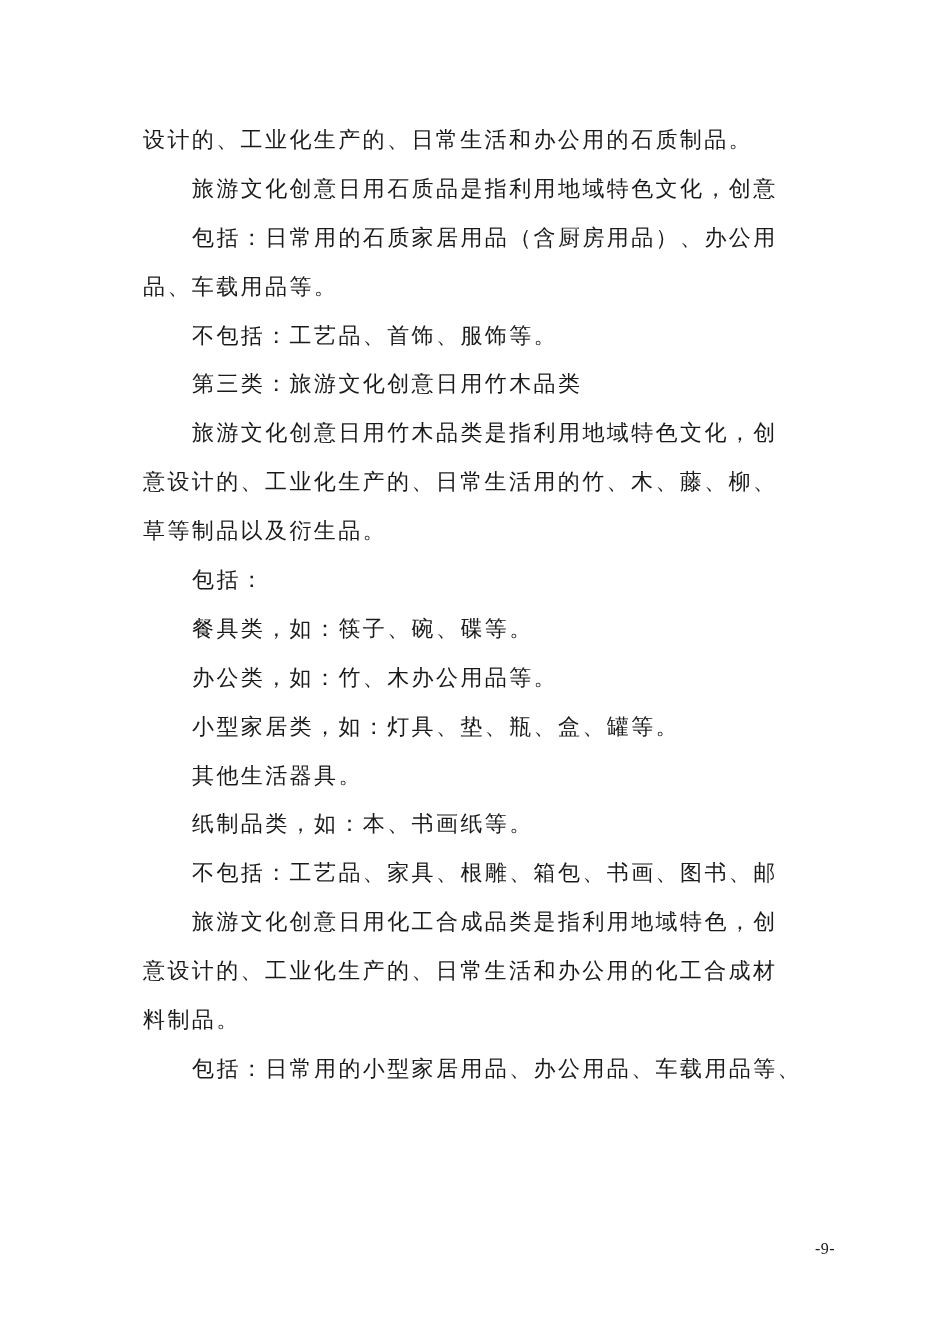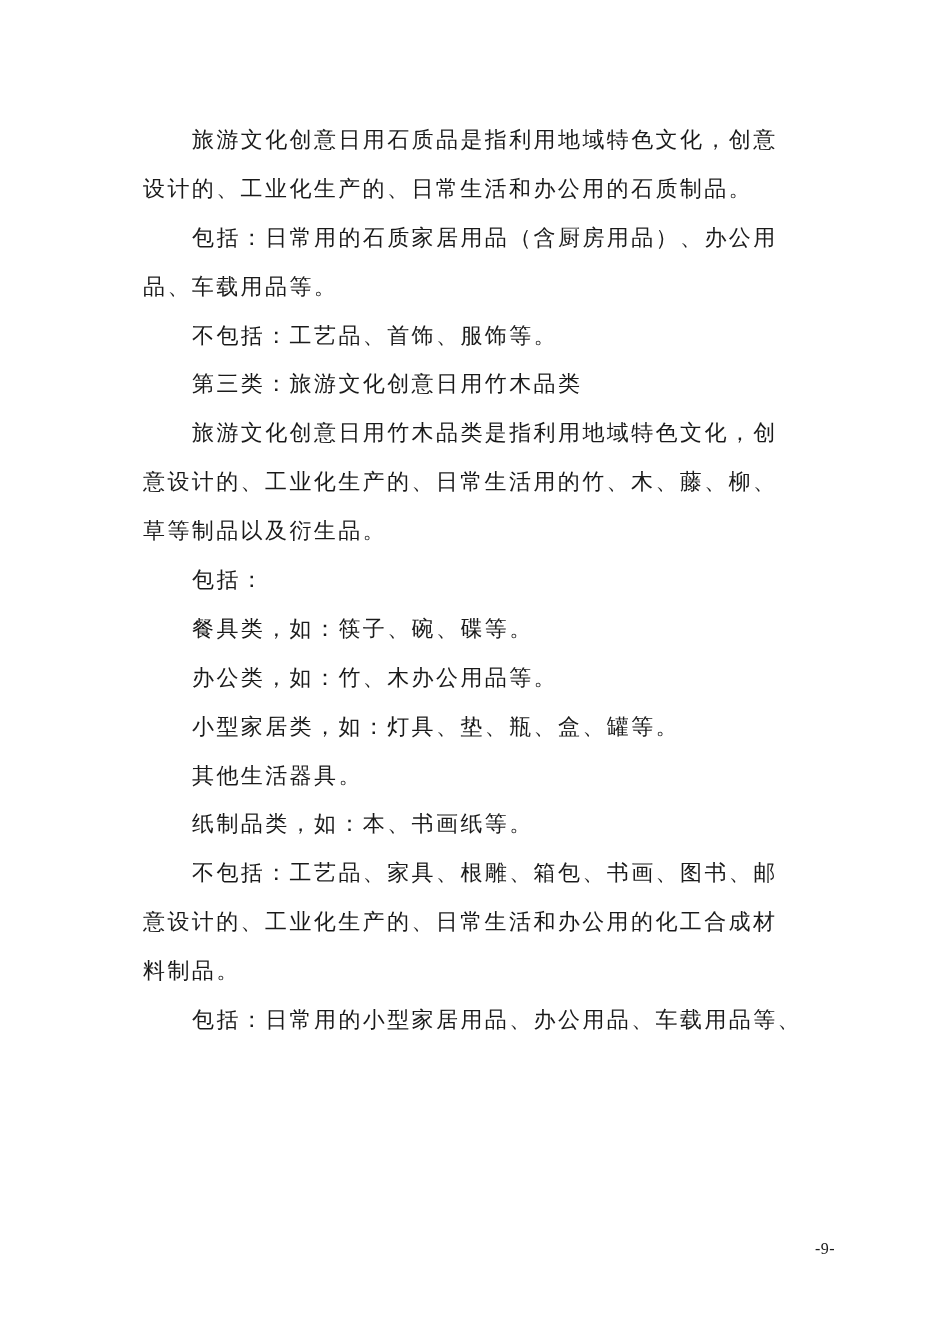--- a/index.html
+++ b/index.html
@@ -54,8 +54,8 @@
 
 <div class="page">
   <div class="body-text">
+    <div class="line">设计的、工业化生产的、日常生活和办公用的石质制品。</div>
     <div class="line indent">旅游文化创意日用石质品是指利用地域特色文化，创意</div>
-    <div class="line">设计的、工业化生产的、日常生活和办公用的石质制品。</div>
     <div class="line indent">包括：日常用的石质家居用品（含厨房用品）、办公用</div>
     <div class="line">品、车载用品等。</div>
     <div class="line indent">不包括：工艺品、首饰、服饰等。</div>

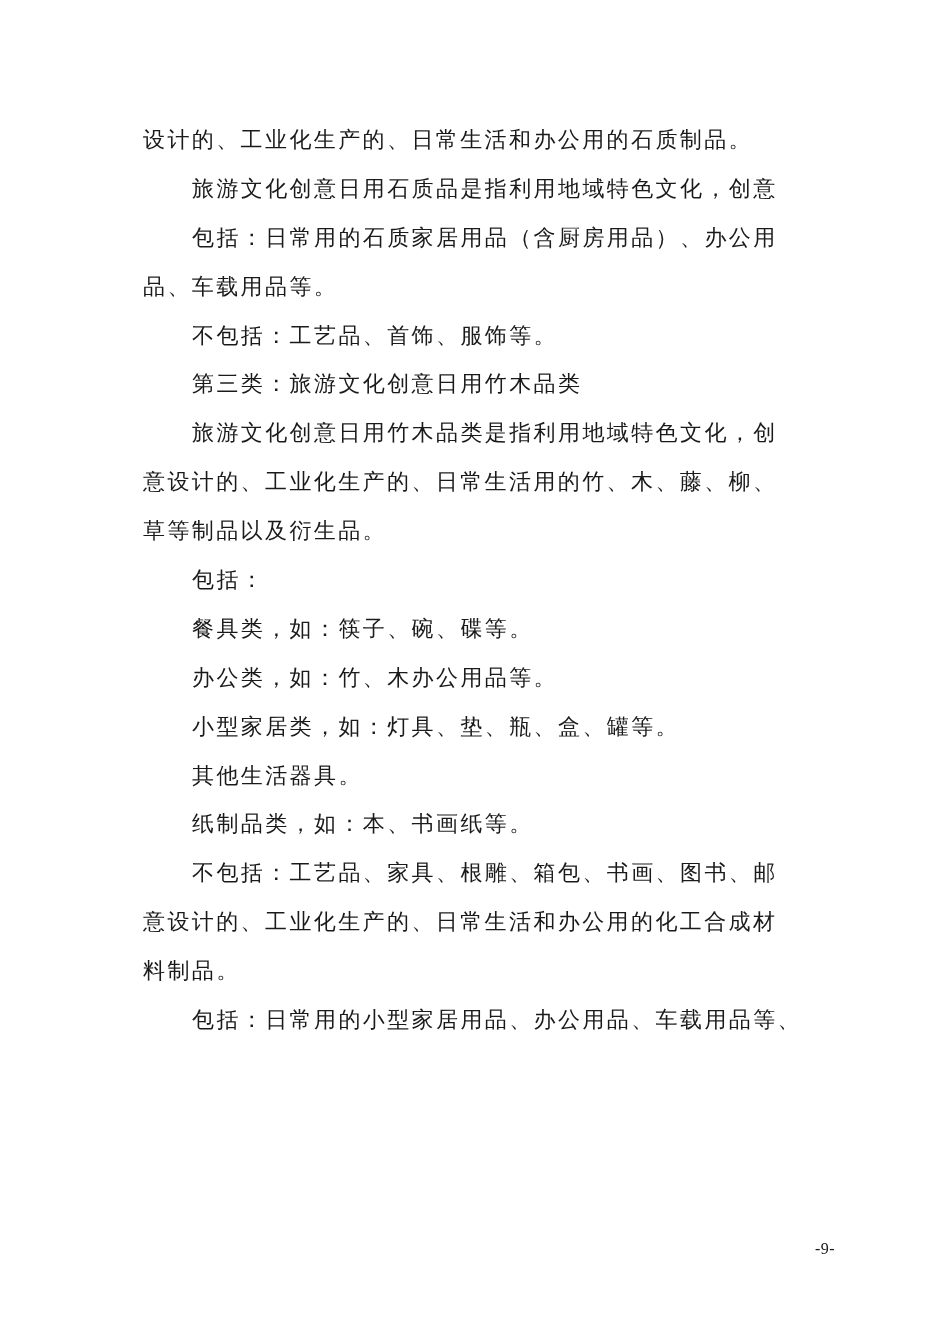--- a/index.html
+++ b/index.html
@@ -70,6 +70,7 @@
     <div class="line indent">其他生活器具。</div>
     <div class="line indent">纸制品类，如：本、书画纸等。</div>
     <div class="line indent">不包括：工艺品、家具、根雕、箱包、书画、图书、邮</div>
+    <div class="line indent">旅游文化创意日用化工合成品类是指利用地域特色，创</div>
     <div class="line">意设计的、工业化生产的、日常生活和办公用的化工合成材</div>
     <div class="line">料制品。</div>
     <div class="line indent">包括：日常用的小型家居用品、办公用品、车载用品等、</div>

